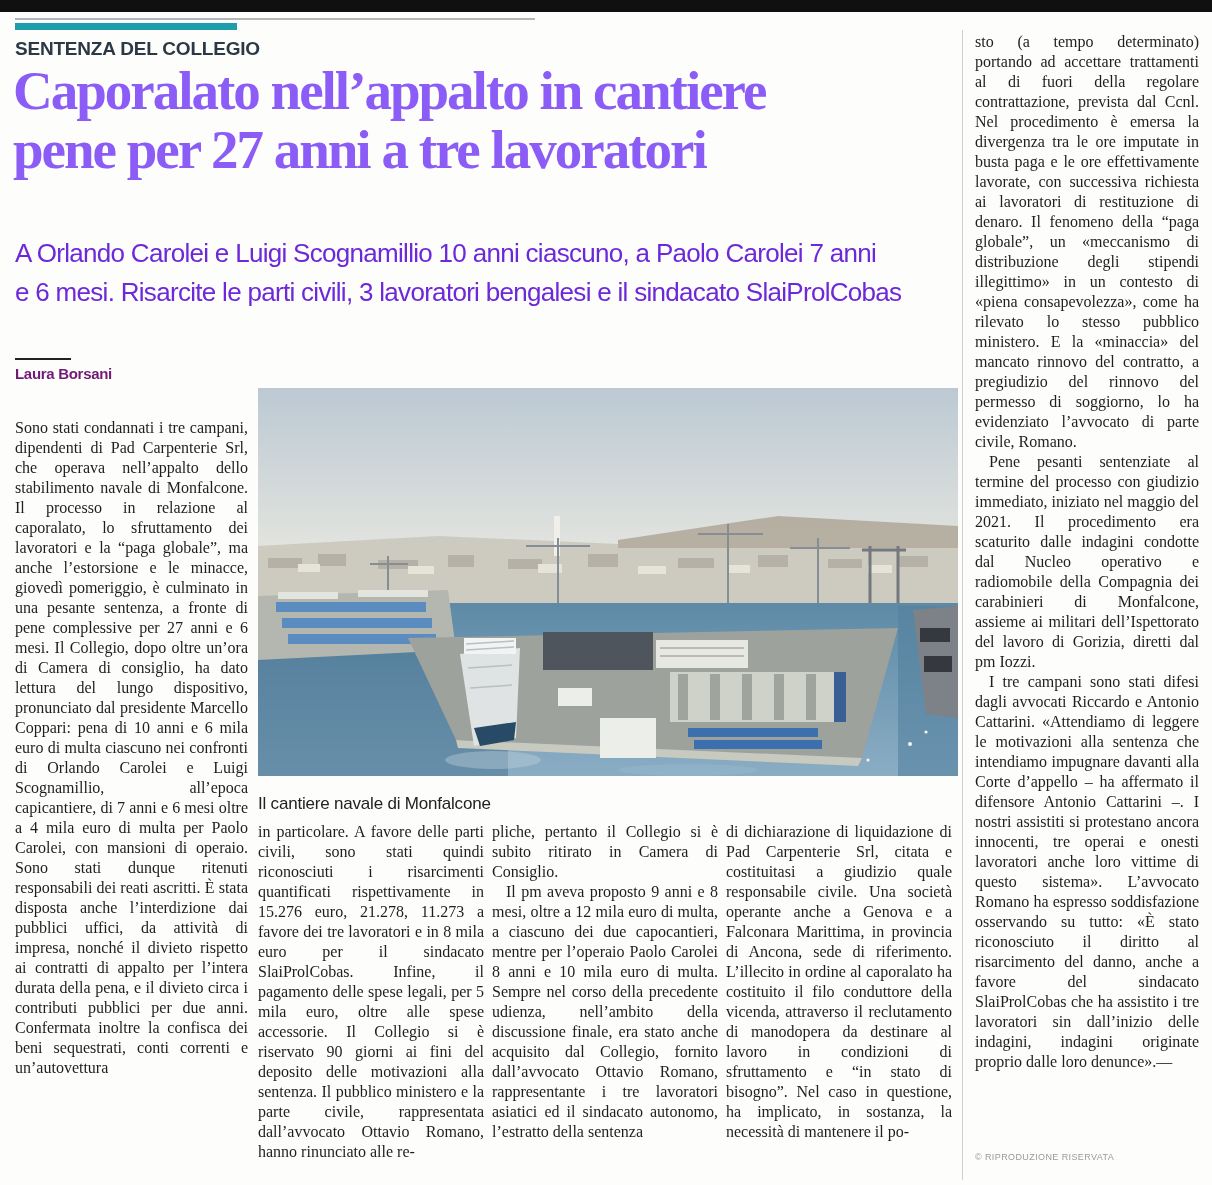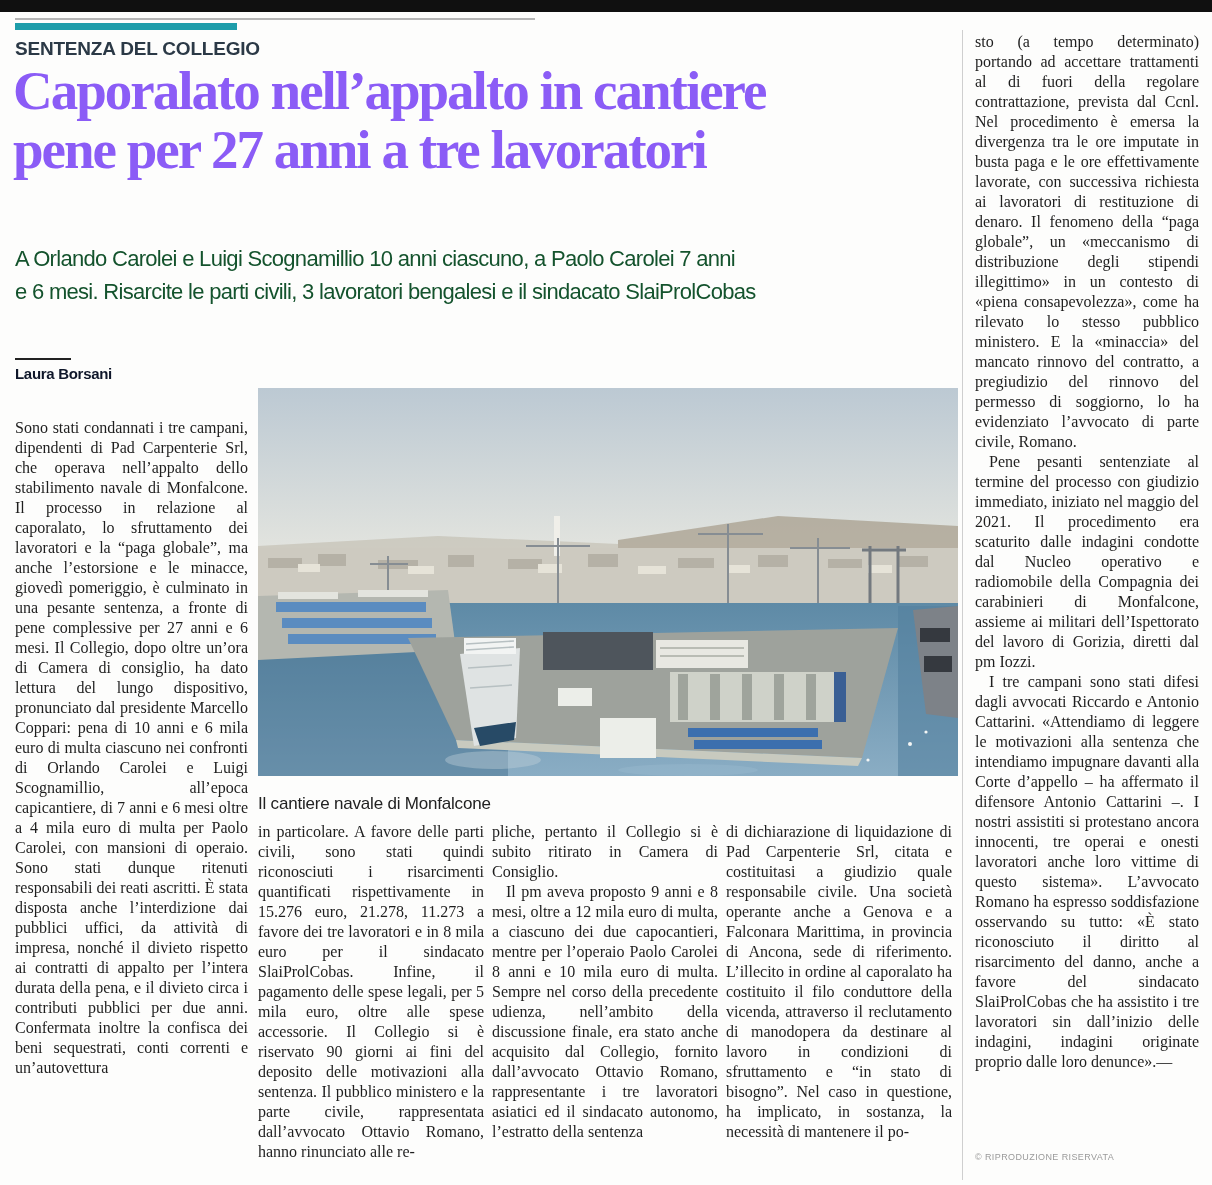--- a/index.html
+++ b/index.html
@@ -12,8 +12,8 @@
           font-weight:bold;font-size:19px;letter-spacing:-0.2px;color:#2b3946;}
   .headline{position:absolute;left:13px;top:62px;width:965px;font-weight:bold;
             font-size:55px;line-height:1.07;letter-spacing:-2px;color:#8b5cf6;}
-  .subhead{position:absolute;left:15px;top:242px;width:965px;font-family:"Liberation Sans",sans-serif;
-           font-size:22px;line-height:1.5;letter-spacing:-0.7px;color:#14532d;}
+  .subhead{position:absolute;left:15px;top:234px;width:965px;font-family:"Liberation Sans",sans-serif;
+           font-size:26px;line-height:1.5;letter-spacing:-0.7px;color:#6d28d9;}
   .byline-rule{position:absolute;left:15px;top:358px;width:56px;height:2px;background:#222;}
   .byline{position:absolute;left:15px;top:365px;font-family:"Liberation Sans",sans-serif;
           font-weight:bold;font-size:15px;letter-spacing:-0.3px;color:#0f172a;}

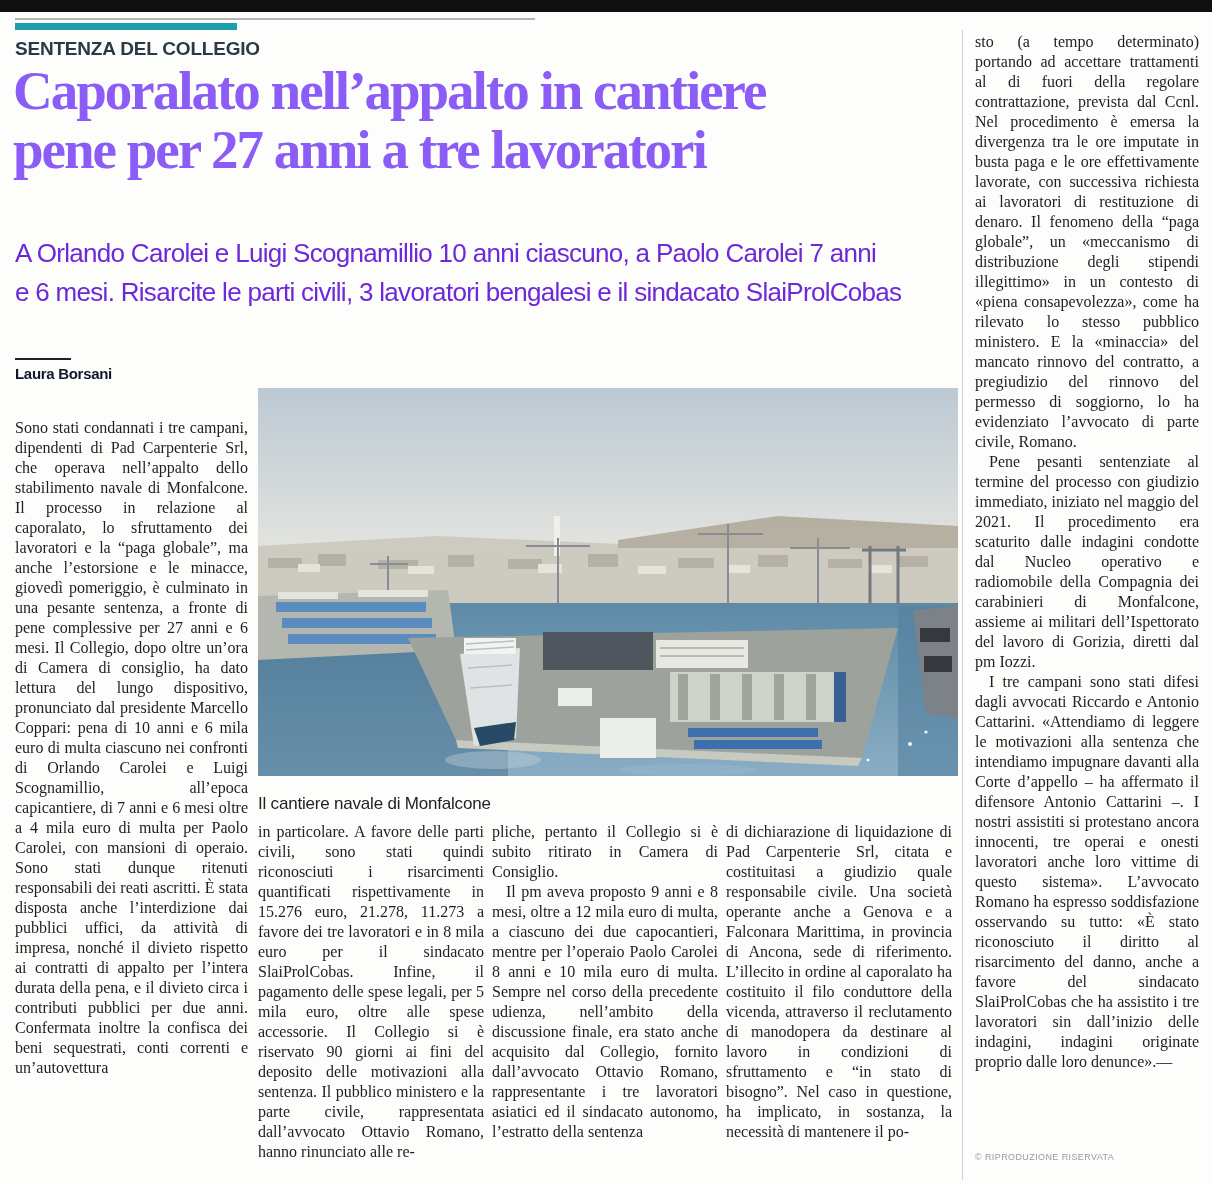--- a/index.html
+++ b/index.html
@@ -16,7 +16,7 @@
            font-size:26px;line-height:1.5;letter-spacing:-0.7px;color:#6d28d9;}
   .byline-rule{position:absolute;left:15px;top:358px;width:56px;height:2px;background:#222;}
   .byline{position:absolute;left:15px;top:365px;font-family:"Liberation Sans",sans-serif;
-          font-weight:bold;font-size:15px;letter-spacing:-0.3px;color:#0f172a;}
+          font-weight:bold;font-size:15px;letter-spacing:-0.3px;color:#701a75;}
   .bodycol{position:absolute;font-size:16px;line-height:20px;text-align:justify;
            overflow:hidden;color:#1e1e1e;}
   .bodycol p{margin:0;}

